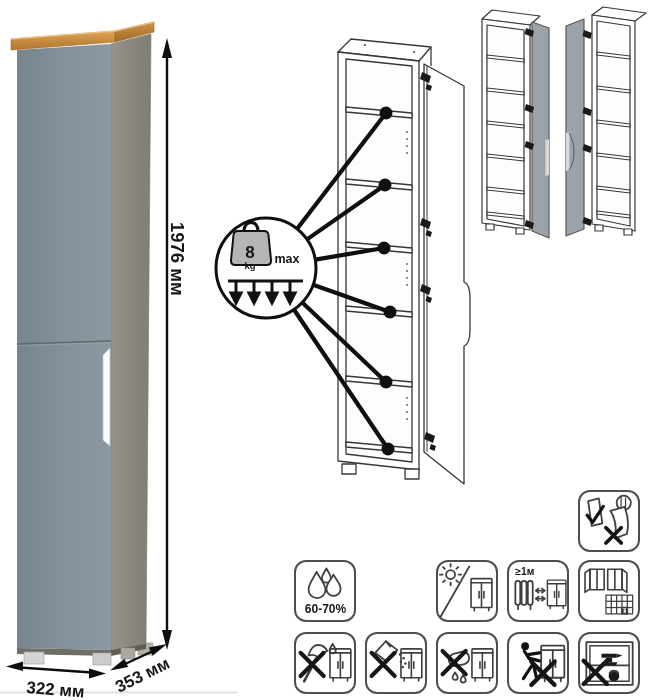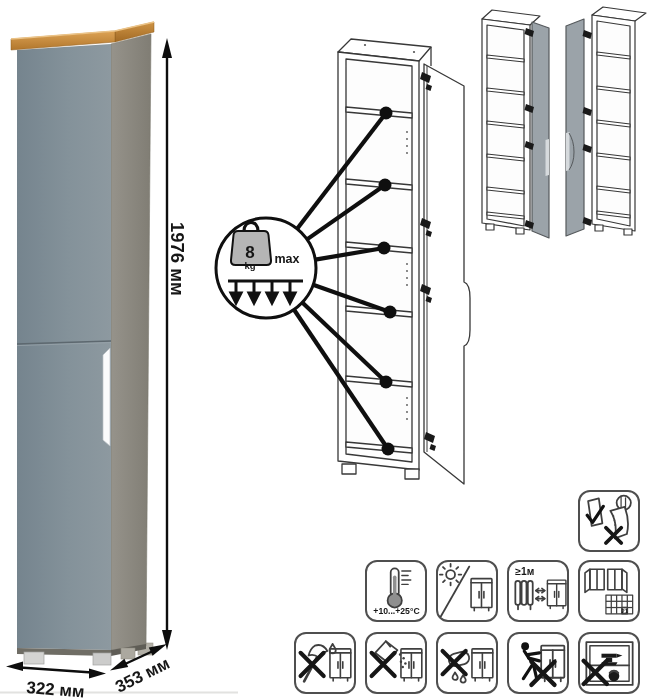--- a/index.html
+++ b/index.html
@@ -223,6 +223,16 @@
   </defs>
 </svg>
 
+<div class="ibox" style="left:294px; top:560px;">
+  <svg width="57" height="57" viewBox="0 0 64 64">
+    <g stroke="#3f3f3f" stroke-width="2" fill="#ffffff" stroke-linecap="round" stroke-linejoin="round">
+      <path d="M33 6 C31 10 28 13 28 17 a5 5 0 0 0 10 0 C38 13 35 10 33 6 Z"></path>
+      <path d="M22 10 C18 18 13 23 13 30 a9.5 9.5 0 0 0 19 0 C32 23 26 18 22 10 Z"></path>
+      <path d="M41 13 C38 19 33 23 33 29 a8 8 0 0 0 16 0 C49 23 44 19 41 13 Z"></path>
+    </g>
+    <text class="svgtxt" x="32" y="56" font-size="13.5" text-anchor="middle">60-70%</text>
+  </svg>
+</div>
 
 <div class="ibox" style="left:365px; top:560px;">
   <svg width="57" height="57" viewBox="0 0 64 64">

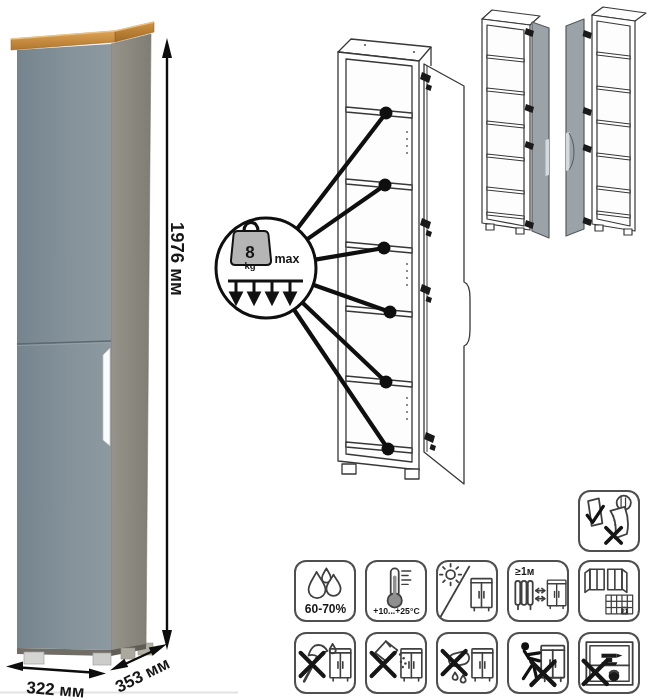--- a/index.html
+++ b/index.html
@@ -234,22 +234,6 @@
   </svg>
 </div>
 
-<div class="ibox" style="left:365px; top:560px;">
-  <svg width="57" height="57" viewBox="0 0 64 64">
-    <g stroke="#3f3f3f" stroke-linecap="round">
-      <rect x="25.5" y="6" width="9" height="32" rx="4.5" fill="#fff" stroke-width="2"></rect>
-      <circle cx="30" cy="42" r="8" fill="#8f8f8f" stroke-width="2"></circle>
-      <line x1="30" y1="16" x2="30" y2="40" stroke="#8f8f8f" stroke-width="4"></line>
-      <g stroke-width="1.6">
-        <line x1="38" y1="9" x2="48" y2="9"></line>
-            <line x1="38" y1="14" x2="45" y2="14"></line>
-        <line x1="38" y1="19" x2="48" y2="19"></line>
-            <line x1="38" y1="24" x2="45" y2="24"></line>
-      </g>
-    </g>
-    <text class="svgtxt" x="32" y="57" font-size="10" text-anchor="middle" textLength="52" lengthAdjust="spacingAndGlyphs">+10...+25°C</text>
-  </svg>
-</div>
 
 <div class="ibox" style="left:436px; top:560px;">
   <svg width="57" height="57" viewBox="0 0 64 64">

